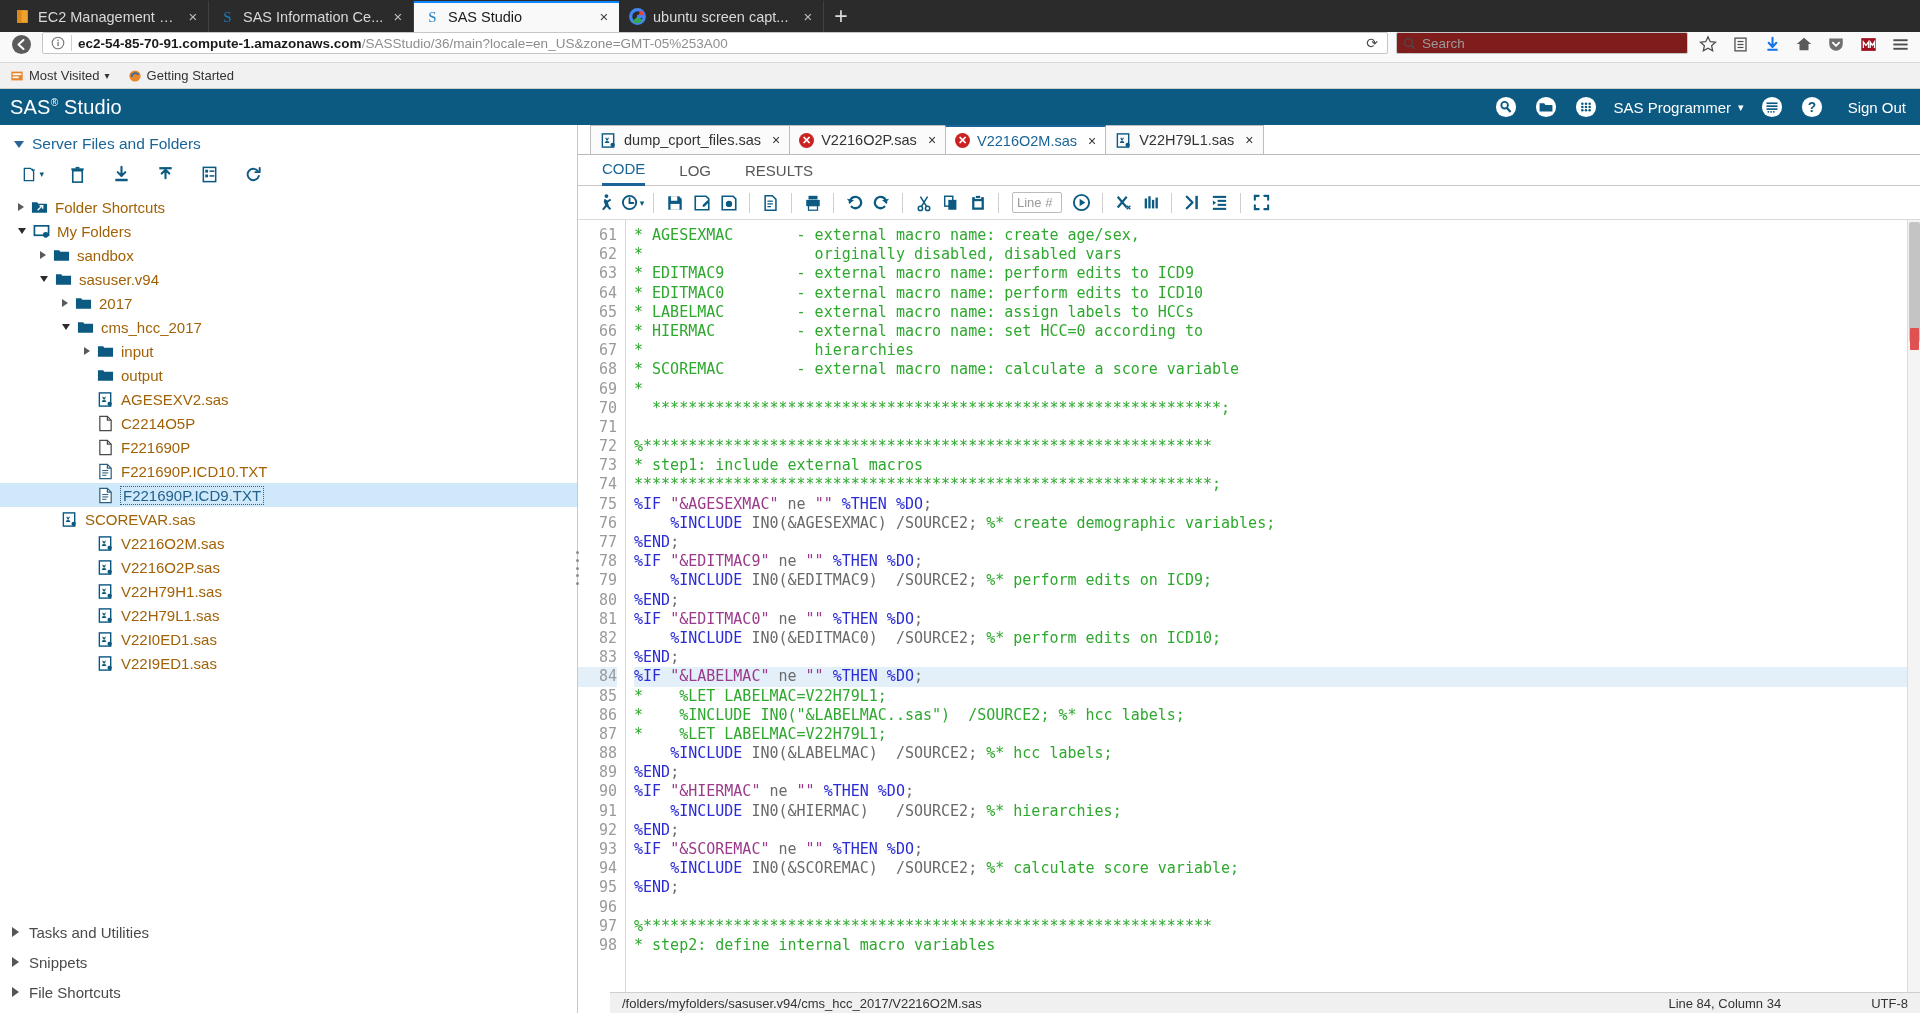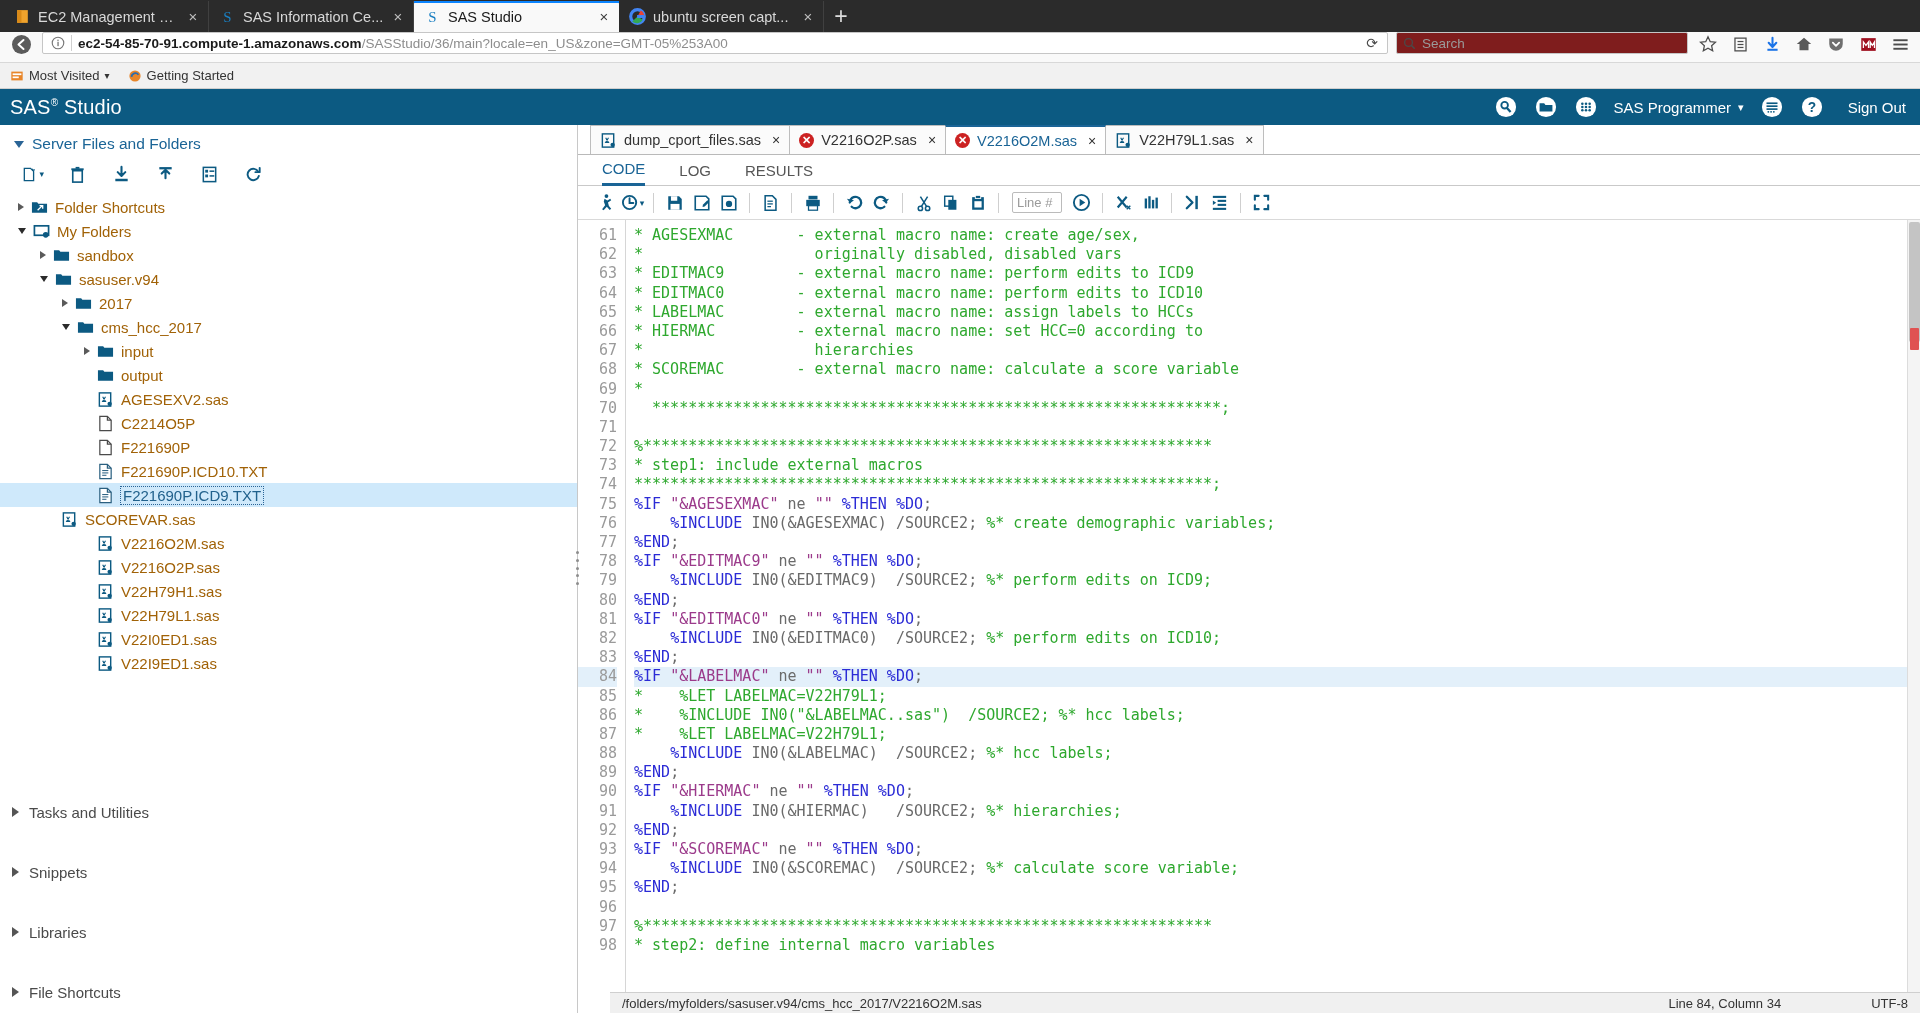--- a/index.html
+++ b/index.html
@@ -117,7 +117,7 @@
   .sec-list { padding: 0 0 6px 0; }
   .section-row {
     display: flex; align-items: center; gap: 10px;
-    height: 30px; padding-left: 12px; color: #4a4a4a; font-size: 15px; margin-top: 30px;
+    height: 30px; padding-left: 12px; color: #4a4a4a; font-size: 15px;
   }
   .splitter {
     position: absolute; right: -4px; top: 48%; width: 8px; height: 34px;

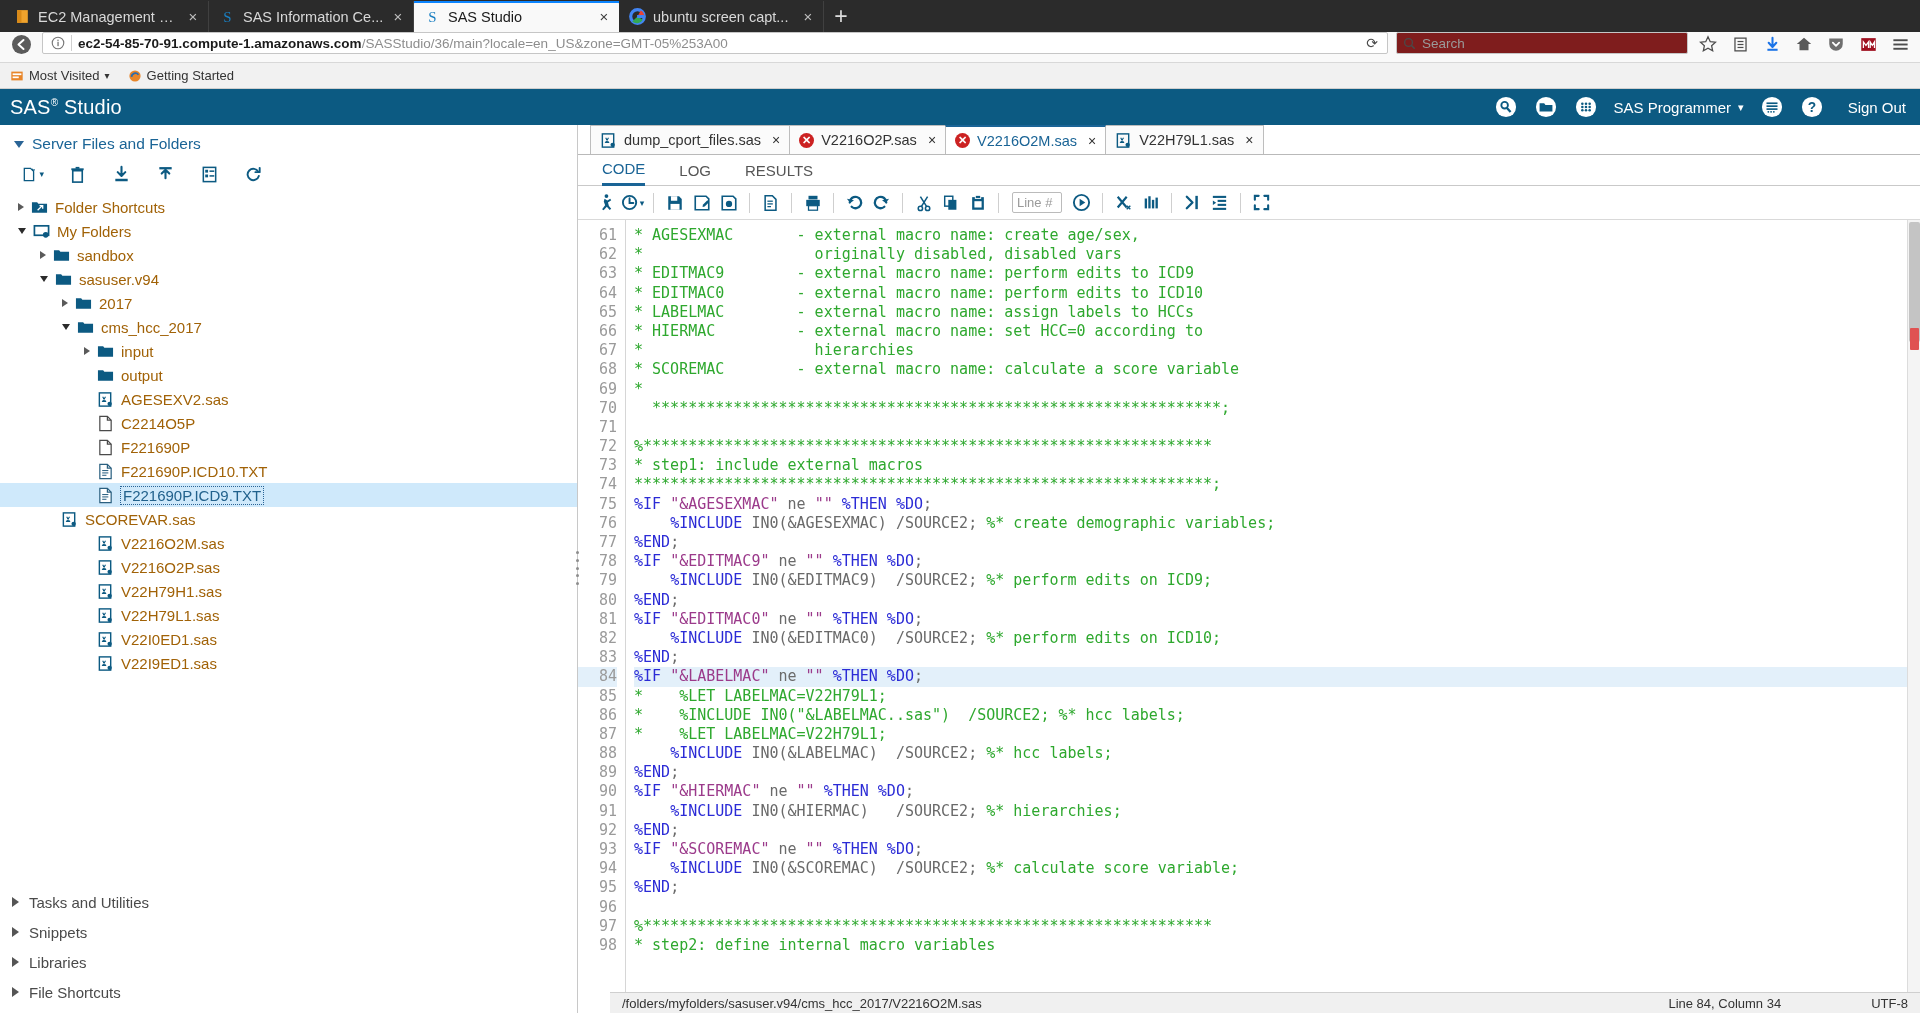--- a/index.html
+++ b/index.html
@@ -662,10 +662,6 @@
       <div class="section-row">
         <span class="tri-r"></span>
         <span>Snippets</span>
-      </div>
-      <div class="section-row">
-        <span class="tri-r"></span>
-        <span>Libraries</span>
       </div>
       <div class="section-row">
         <span class="tri-r"></span>

